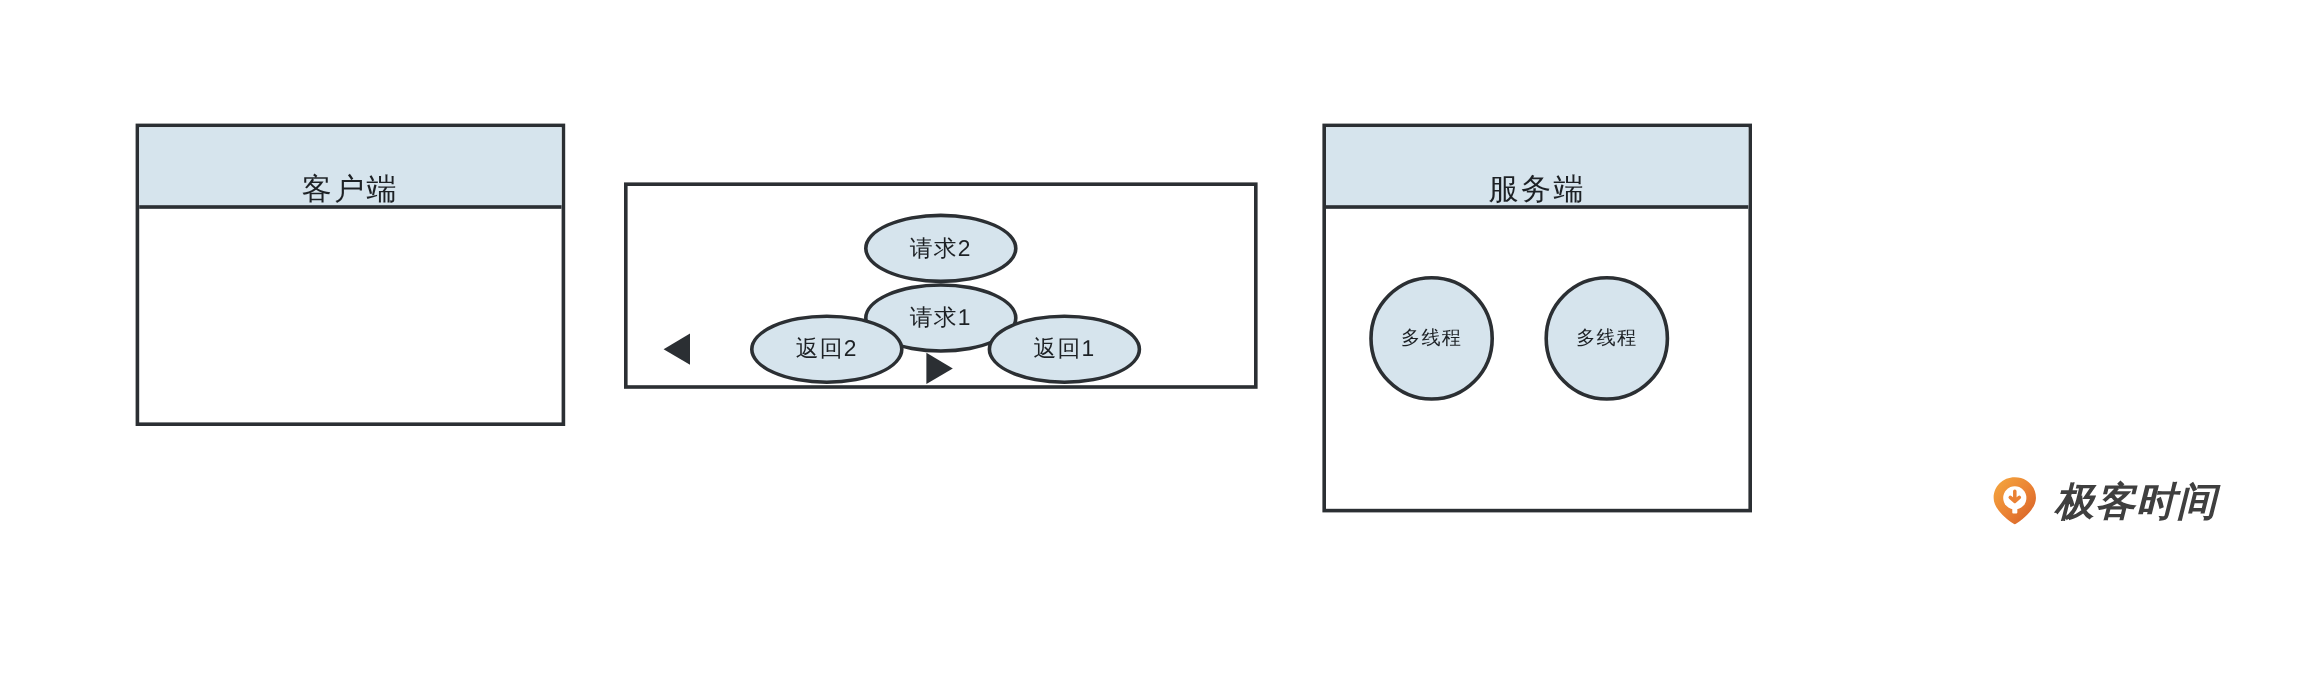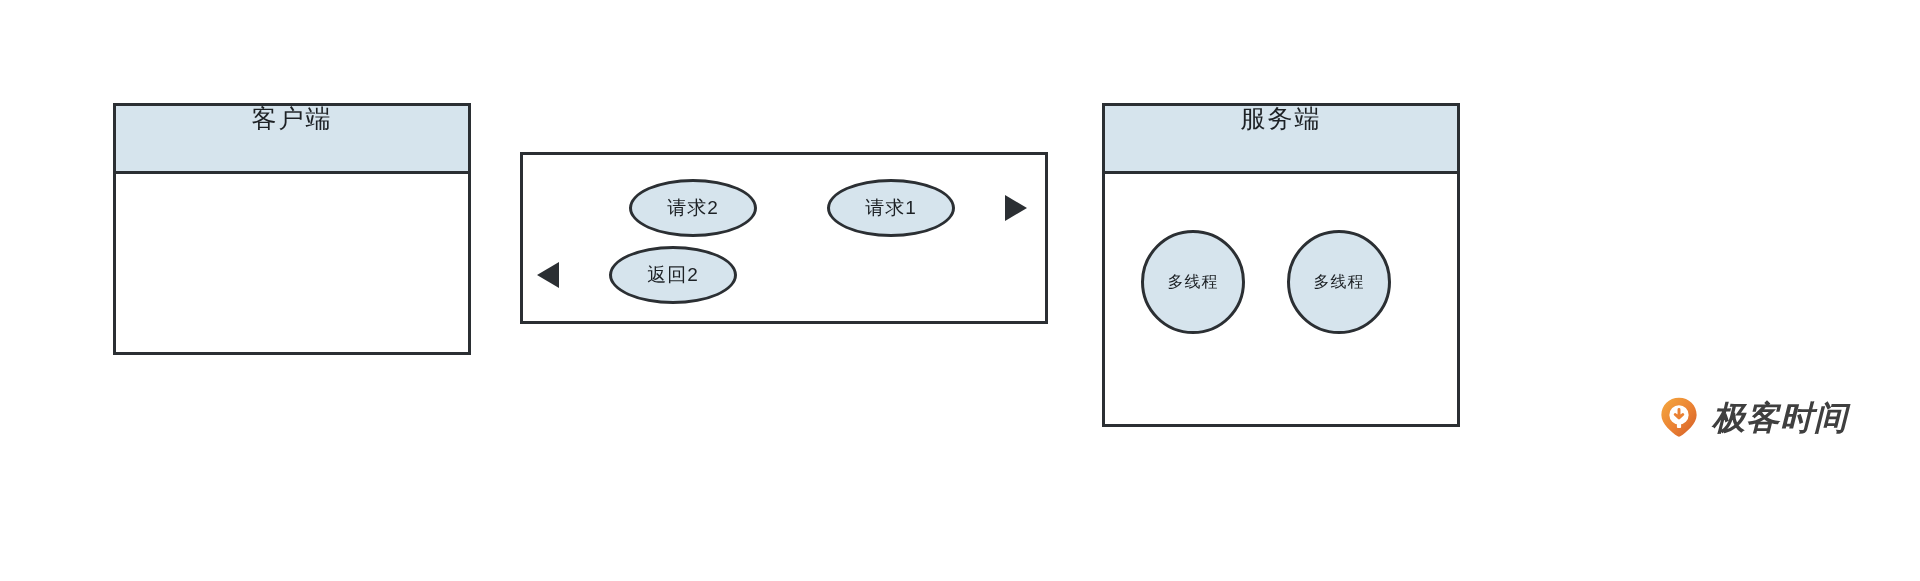--- a/index.html
+++ b/index.html
@@ -34,7 +34,7 @@
     background: #d6e4ed;
     border-bottom: 3px solid #2b2f33;
     display: flex;
-    align-items: flex-start;
+    align-items: flex-end;
     justify-content: center;
     box-sizing: border-box;
   }

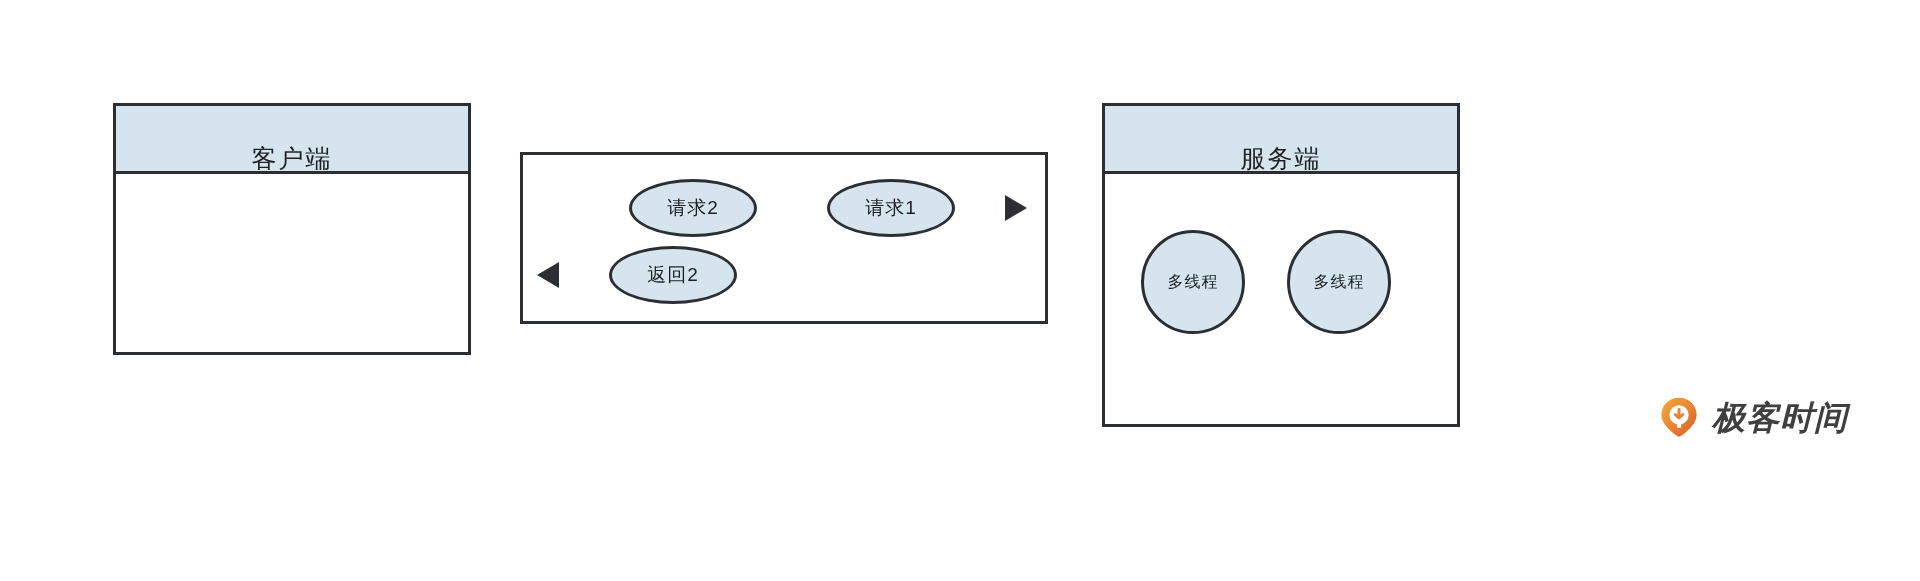--- a/index.html
+++ b/index.html
@@ -105,7 +105,7 @@
     display: flex;
     align-items: center;
   }
-  #flow-row-request { top: 23px; }
+  #flow-row-request { top: 23px; flex-direction: column; }
   #flow-row-response { top: 90px; }
   .dash-long   { width: 92px; }
   .dash-mid    { width: 70px; }

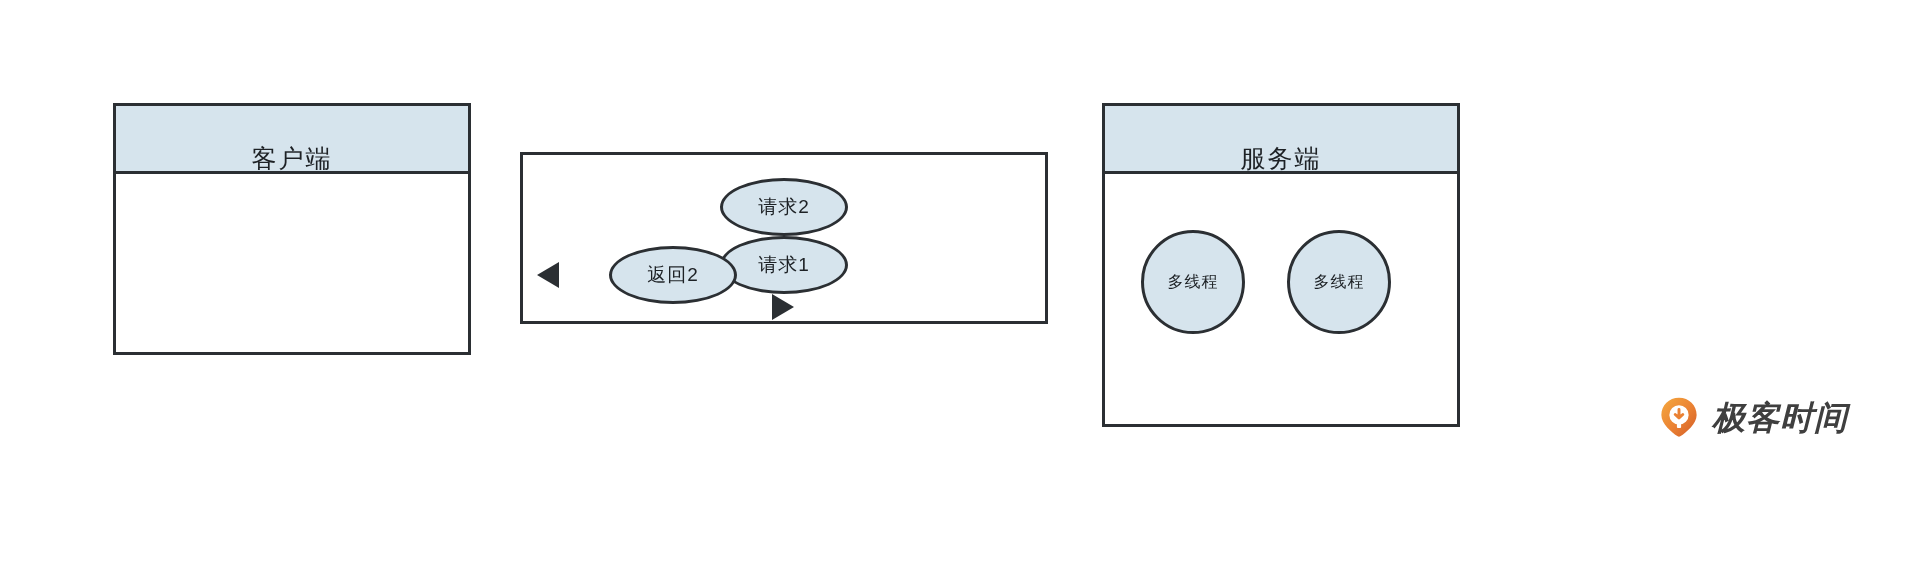--- a/index.html
+++ b/index.html
@@ -106,7 +106,7 @@
     align-items: center;
   }
   #flow-row-request { top: 23px; flex-direction: column; }
-  #flow-row-response { top: 90px; }
+  #flow-row-response { top: 106px; margin-left: 16px; }
   .dash-long   { width: 92px; }
   .dash-mid    { width: 70px; }
   .dash-short  { width: 52px; }

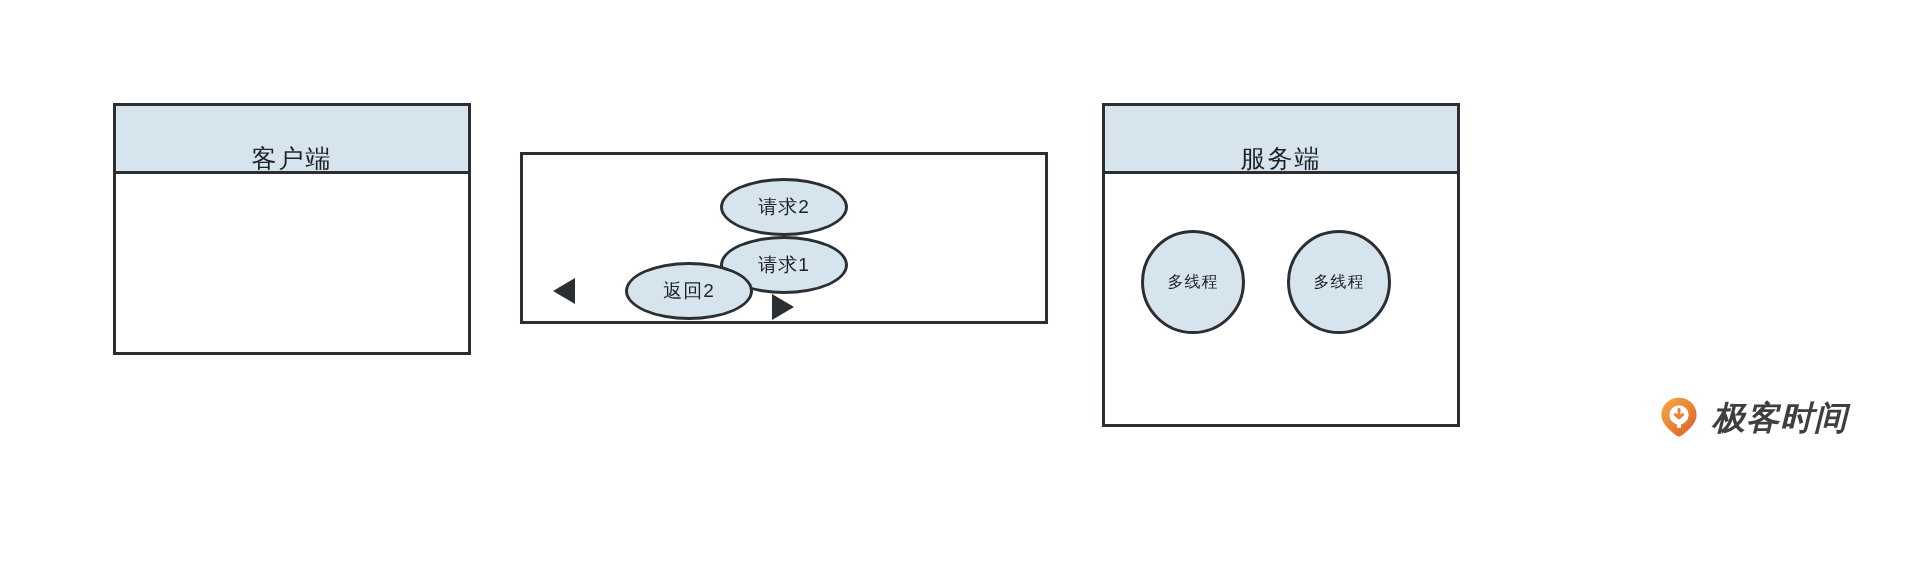--- a/index.html
+++ b/index.html
@@ -211,6 +211,9 @@
         <span>返回2</span>
       </div>
       <div class="dash-mid"></div>
+      <div class="msg-ellipse">
+        <span>返回1</span>
+      </div>
       <div class="dash-tail"></div>
     </div>
 

